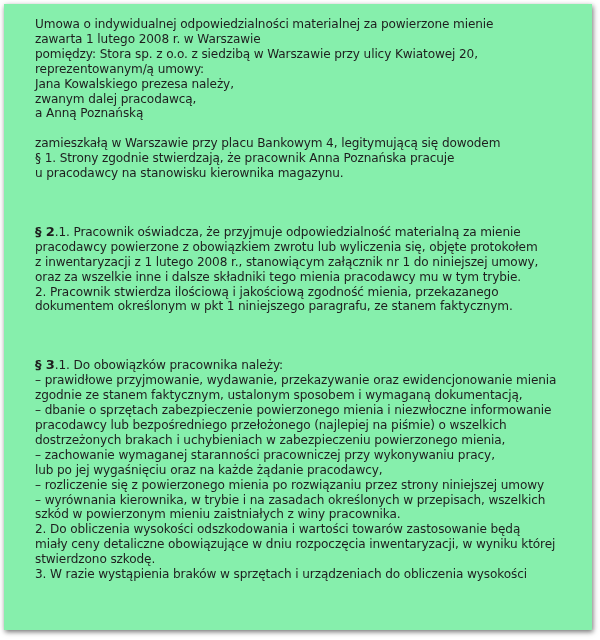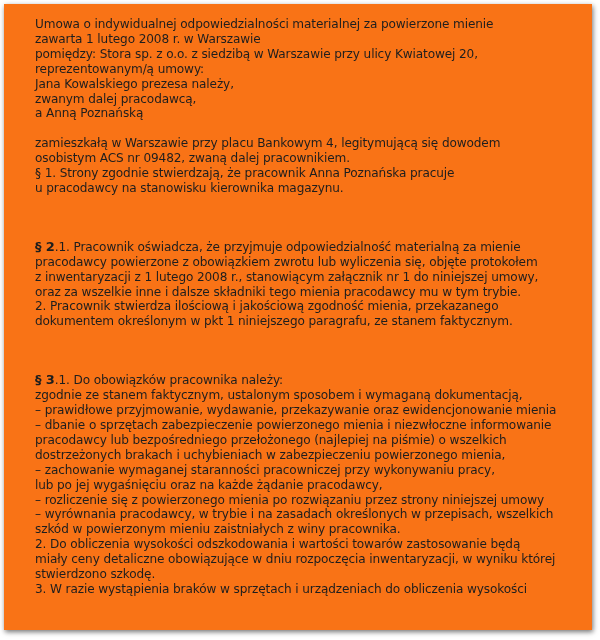--- a/index.html
+++ b/index.html
@@ -16,7 +16,7 @@
       top: 4px;
       width: 588px;
       height: 626px;
-      background: #f97316;
+      background: #86efac;
       box-shadow: 1px 2px 5px rgba(0,0,0,0.55);
     }
     .doc {

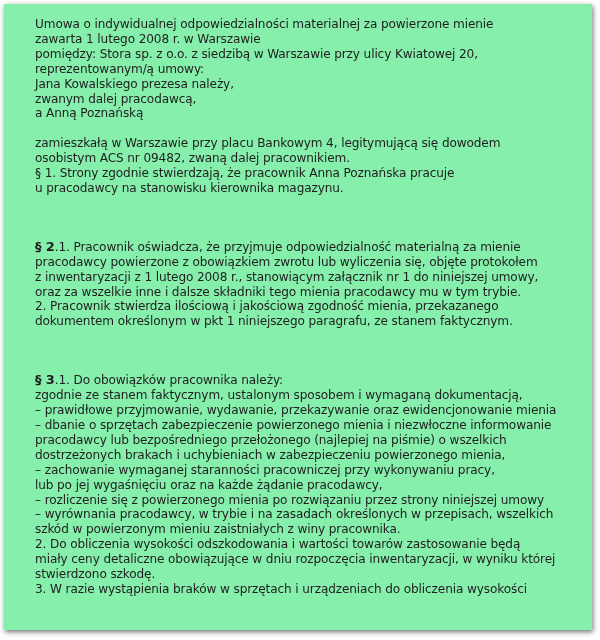--- a/index.html
+++ b/index.html
@@ -62,7 +62,6 @@
 
     <div>
       <span class="line">zamieszkałą w Warszawie przy placu Bankowym 4, legitymującą się dowodem</span>
-      <span class="line">osobistym ACS nr 09482, zwaną dalej pracownikiem.</span>
       <span class="line"> § 1. Strony zgodnie stwierdzają, że pracownik Anna Poznańska pracuje</span>
       <span class="line">u pracodawcy na stanowisku kierownika magazynu.</span>
     </div>

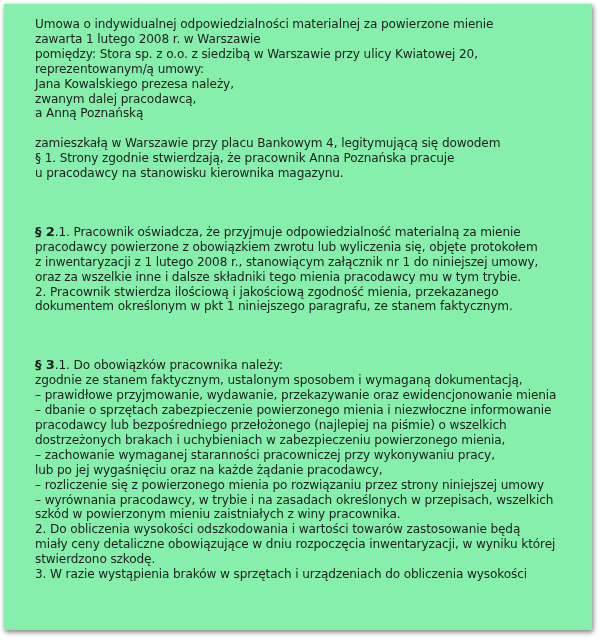--- a/index.html
+++ b/index.html
@@ -81,8 +81,8 @@
 
     <div>
       <span class="line"><span class="sec">§ 3</span><span>.1. Do obowiązków pracownika należy:</span></span>
+      <span class="line">– prawidłowe przyjmowanie, wydawanie, przekazywanie oraz ewidencjonowanie mienia</span>
       <span class="line">zgodnie ze stanem faktycznym, ustalonym sposobem i wymaganą dokumentacją,</span>
-      <span class="line">– prawidłowe przyjmowanie, wydawanie, przekazywanie oraz ewidencjonowanie mienia</span>
       <span class="line">– dbanie o sprzętach zabezpieczenie powierzonego mienia i niezwłoczne informowanie</span>
       <span class="line">pracodawcy lub bezpośredniego przełożonego (najlepiej na piśmie) o wszelkich</span>
       <span class="line">dostrzeżonych brakach i uchybieniach w zabezpieczeniu powierzonego mienia,</span>

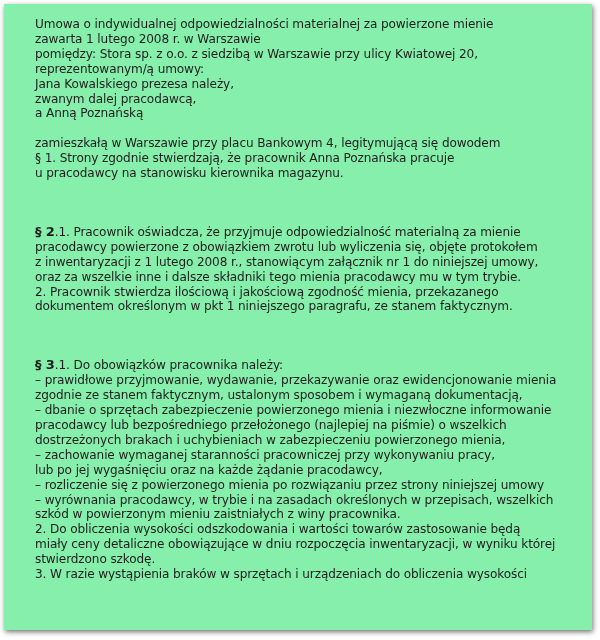--- a/index.html
+++ b/index.html
@@ -89,7 +89,7 @@
       <span class="line">– zachowanie wymaganej staranności pracowniczej przy wykonywaniu pracy,</span>
       <span class="line">lub po jej wygaśnięciu oraz na każde żądanie pracodawcy,</span>
       <span class="line">– rozliczenie się z powierzonego mienia po rozwiązaniu przez strony niniejszej umowy</span>
-      <span class="line">– wyrównania pracodawcy, w trybie i na zasadach określonych w przepisach, wszelkich</span>
+      <span class="line">– wyrównania kierownika, w trybie i na zasadach określonych w przepisach, wszelkich</span>
       <span class="line">szkód w powierzonym mieniu zaistniałych z winy pracownika.</span>
       <span class="line">2. Do obliczenia wysokości odszkodowania i wartości towarów zastosowanie będą</span>
       <span class="line">miały ceny detaliczne obowiązujące w dniu rozpoczęcia inwentaryzacji, w wyniku której</span>

